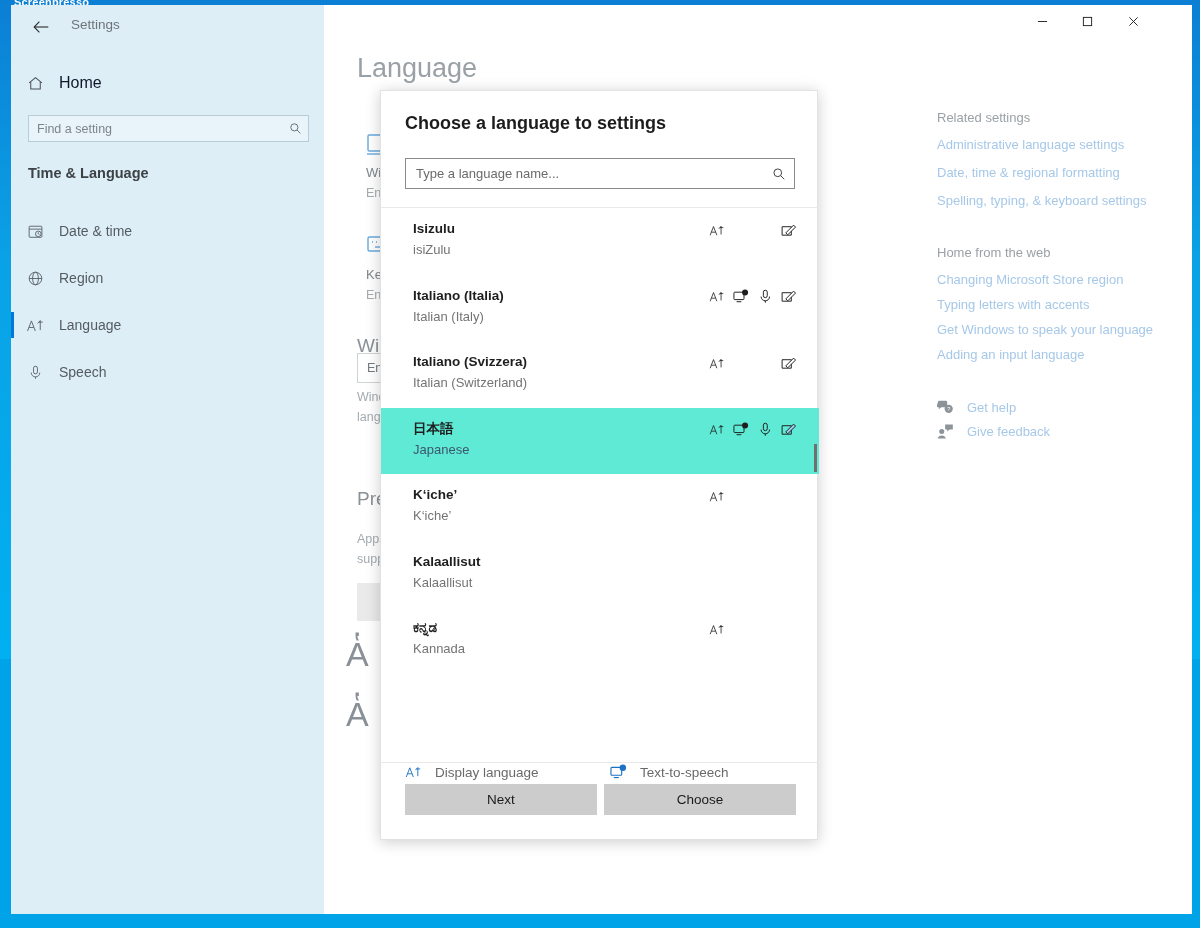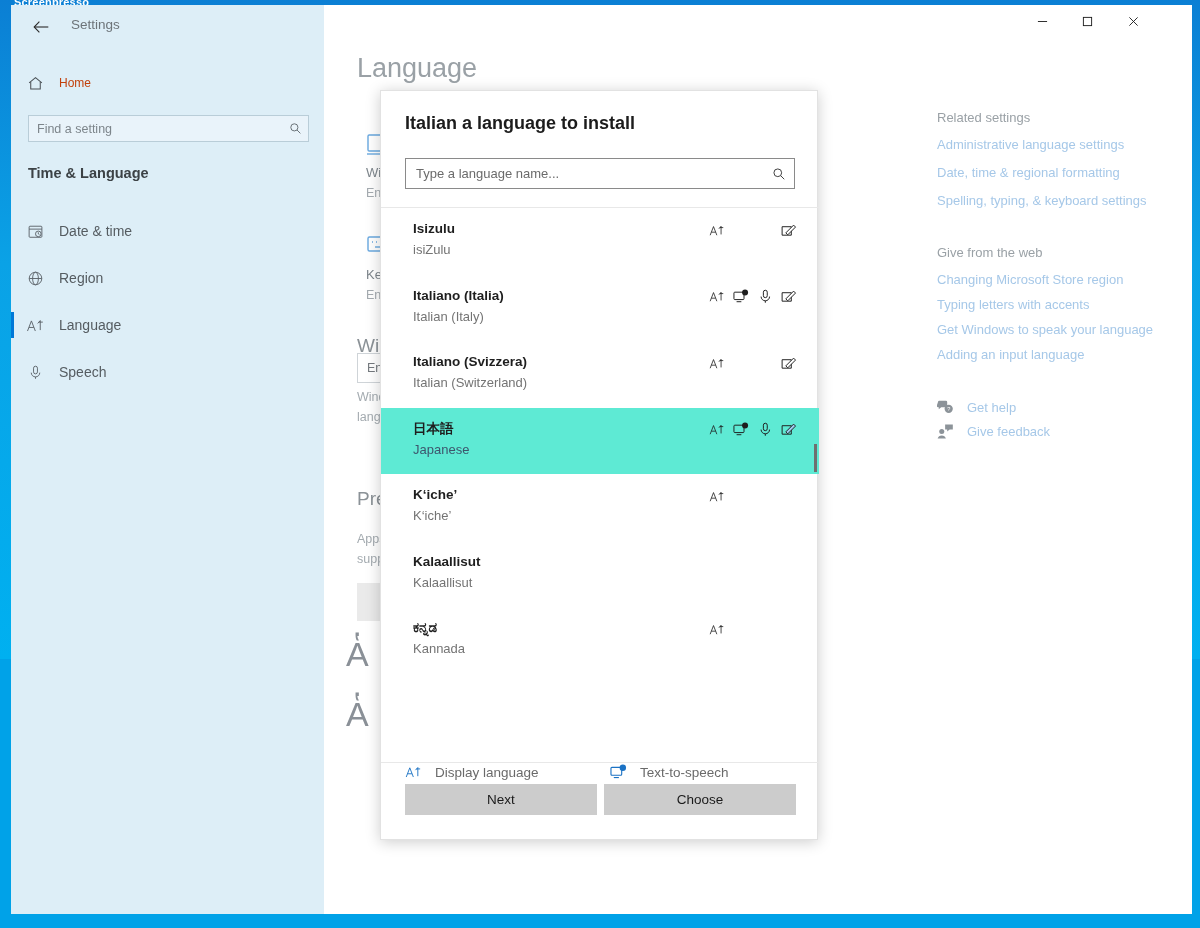--- a/index.html
+++ b/index.html
@@ -89,7 +89,7 @@
     display: flex; align-items: center;
   }
   #home-item .ic { width: 48px; display:flex; justify-content:center; }
-  #home-item .lb { font-size: 12px; color: #c2410c; }
+  #home-item .lb { font-size: 16px; color: #0f172a; }
 
   #search-box {
     position: absolute;

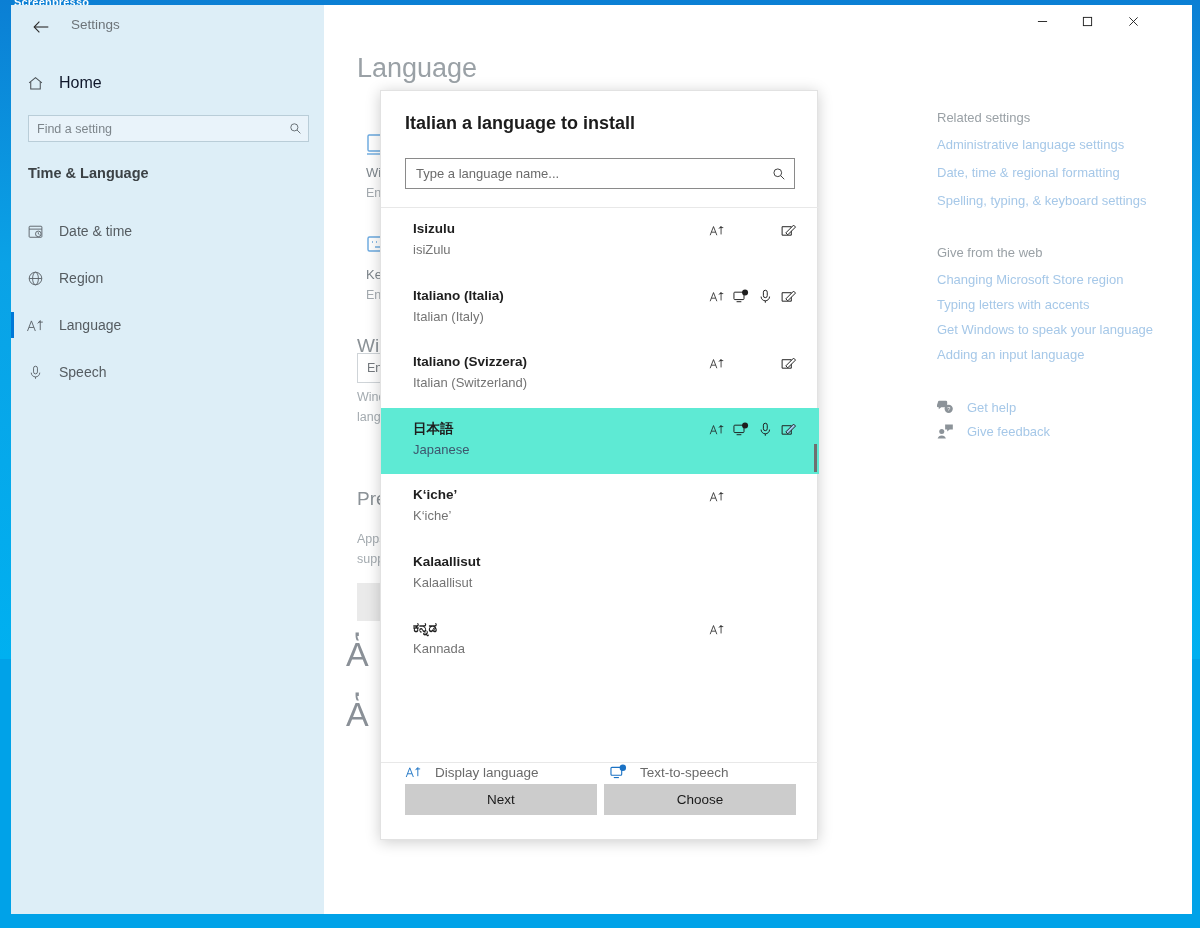--- a/index.html
+++ b/index.html
@@ -538,7 +538,7 @@
 
     <div id="modal">
 
-      <div id="modal-title">Italian a language to install</div>
+      <div id="modal-title">Choose a language to settings</div>
 
       <div id="lang-search">
         <input id="lang-search-input" type="text" placeholder="Type a language name..." style="">

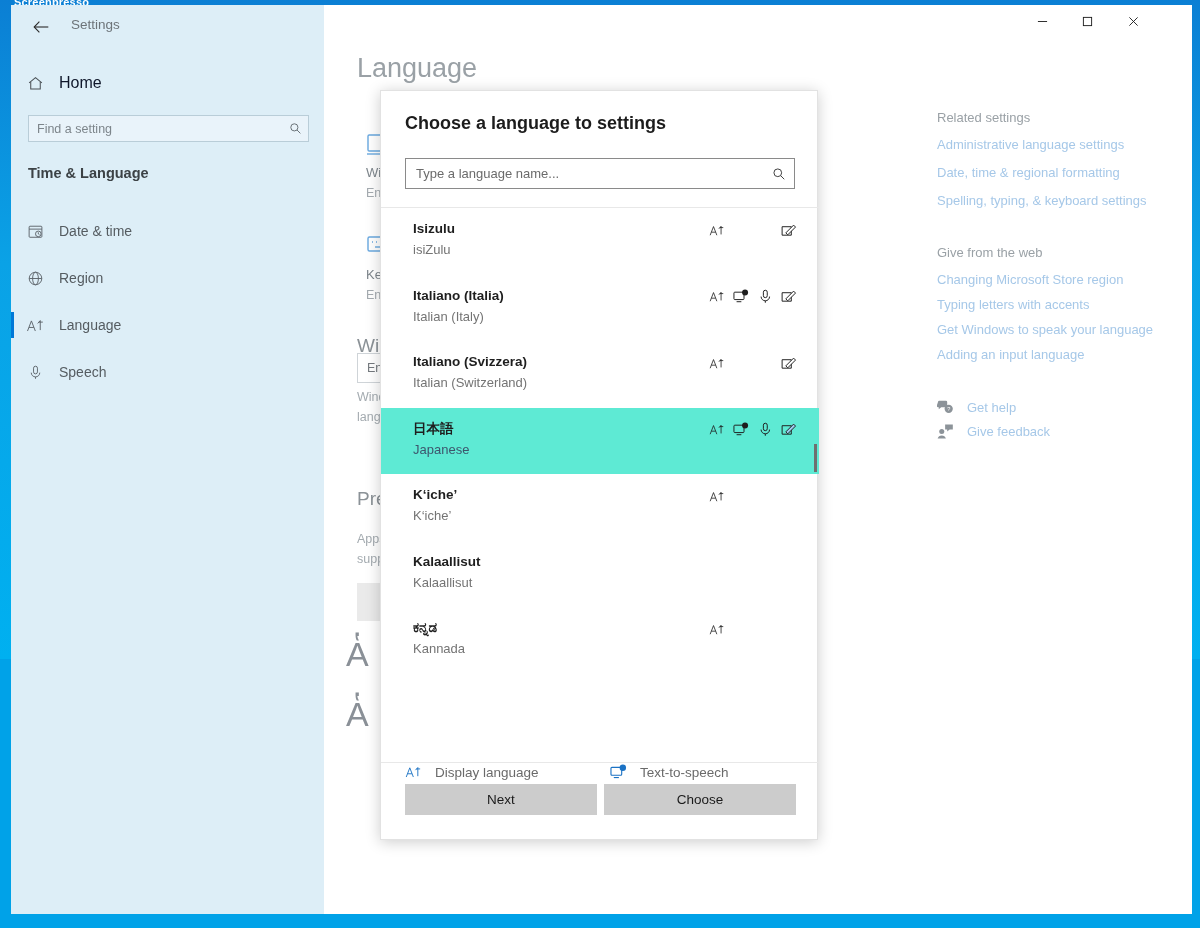--- a/index.html
+++ b/index.html
@@ -478,7 +478,7 @@
 
         <div class="rel-gap"></div>
 
-        <div class="rel-head">Give from the web</div>
+        <div class="rel-head">Home from the web</div>
         <a class="rel-link" style="margin-bottom:10px" href="#">Changing Microsoft Store region</a>
         <a class="rel-link" style="margin-bottom:10px" href="#">Typing letters with accents</a>
         <a class="rel-link" style="margin-bottom:10px" href="#">Get Windows to speak your language</a>

